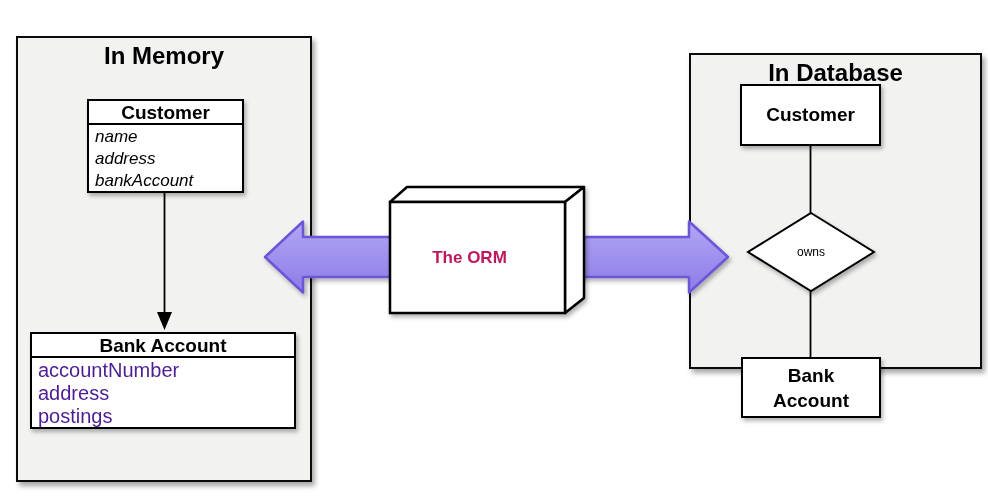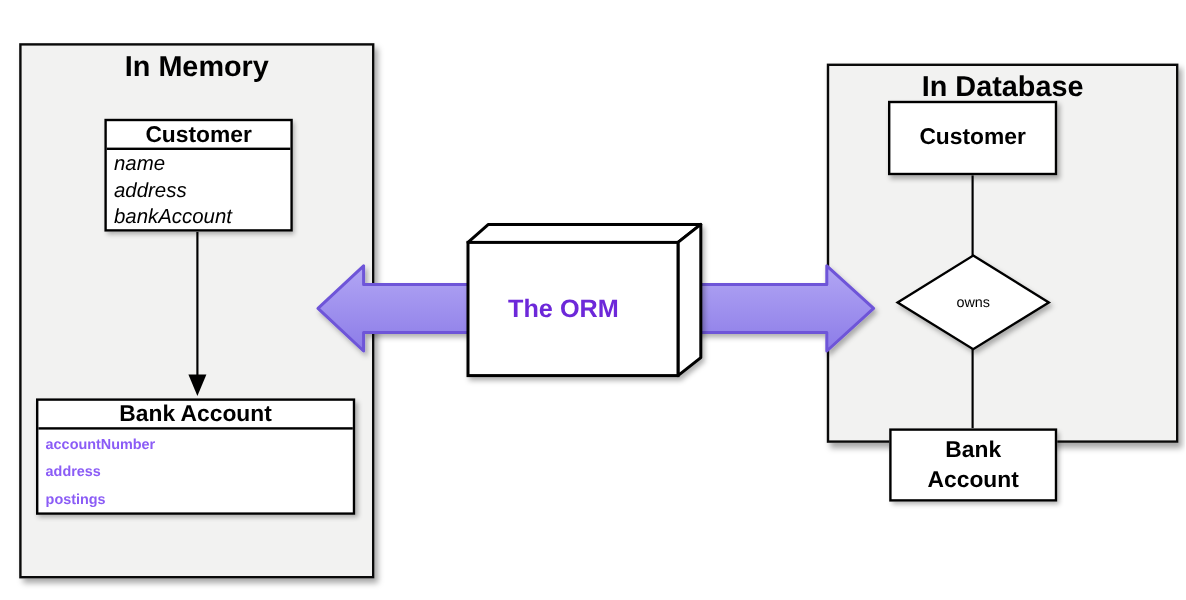--- a/index.html
+++ b/index.html
@@ -75,9 +75,9 @@
     display: flex;
     align-items: center;
     justify-content: center;
-    font-size: 21px;
+    font-size: 17px;
     font-weight: 700;
-    color: #6d28d9;
+    color: #be185d;
     z-index: 3;
   }
 

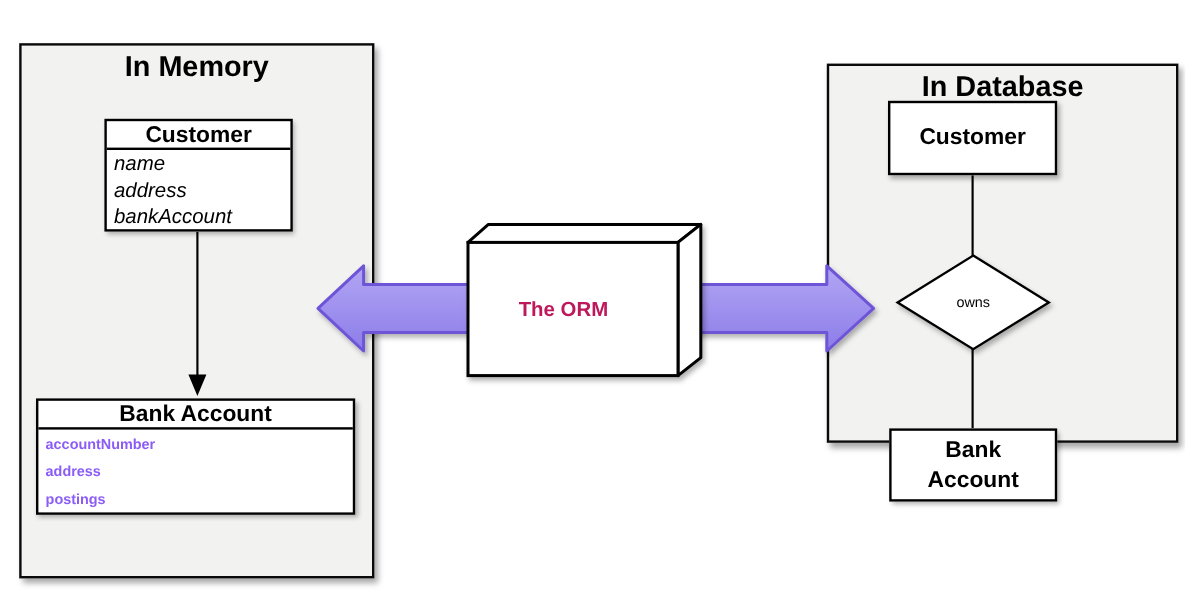--- a/index.html
+++ b/index.html
@@ -65,7 +65,7 @@
   }
   .uml-class-fields { padding: 1px 0 0 6px; }
   .customer-class .field { font-size: 17px; line-height: 22px; color: #000000; font-style: italic; }
-  .bank-class     .field { font-size: 12px; line-height: 23px; color: #8b5cf6; font-weight: bold; }
+  .bank-class     .field { font-size: 20px; line-height: 23px; color: #4c1d95; }
 
   
   .orm-label {

